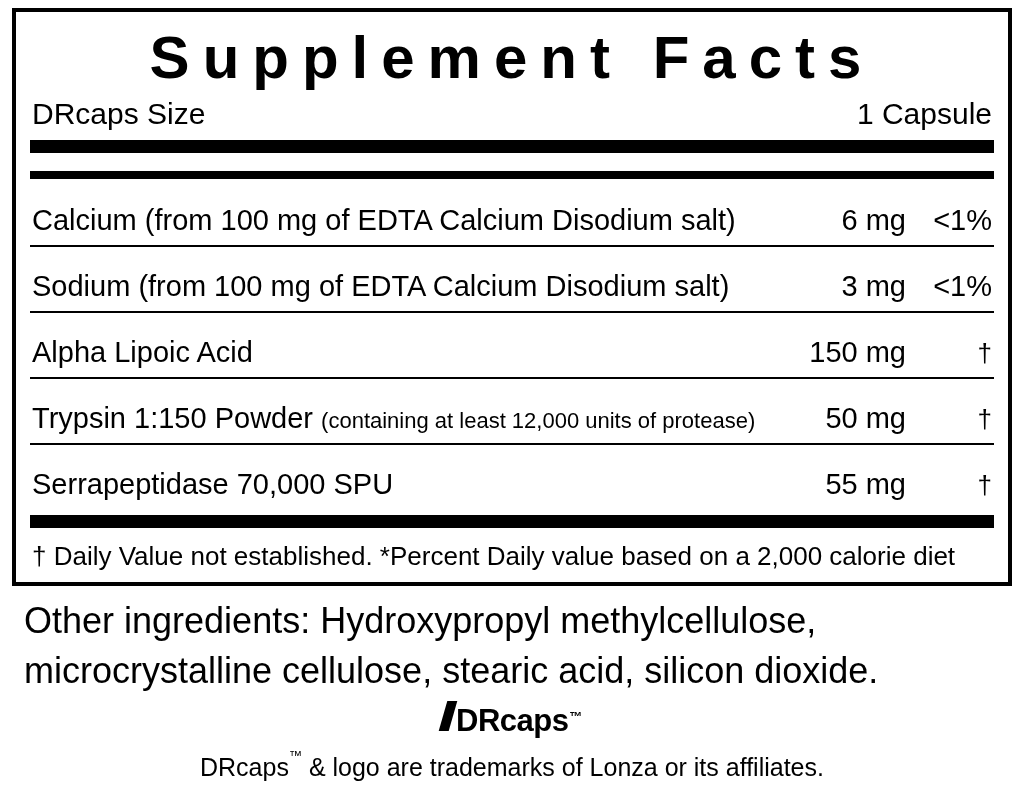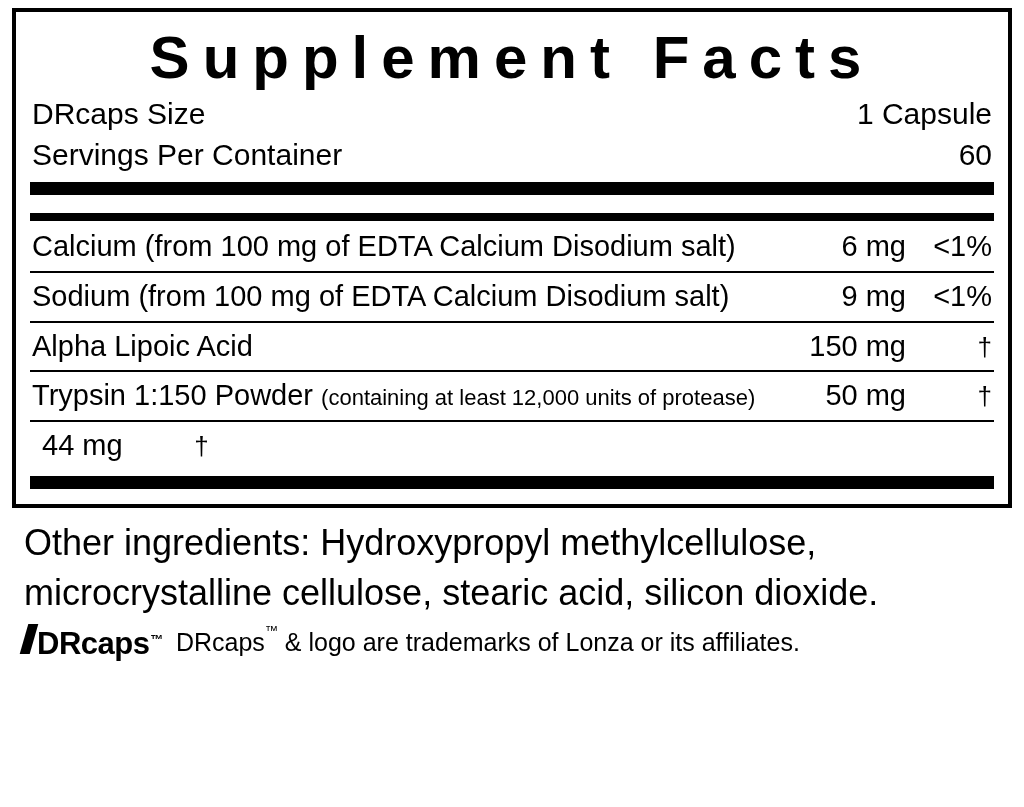--- a/index.html
+++ b/index.html
@@ -184,10 +184,6 @@
       <span>1 Capsule</span>
     </div>
 
-    <div class="serving-row">
-      <span>Servings Per Container</span>
-      <span>60</span>
-    </div>
 
     <div class="rule-thick"></div>
 

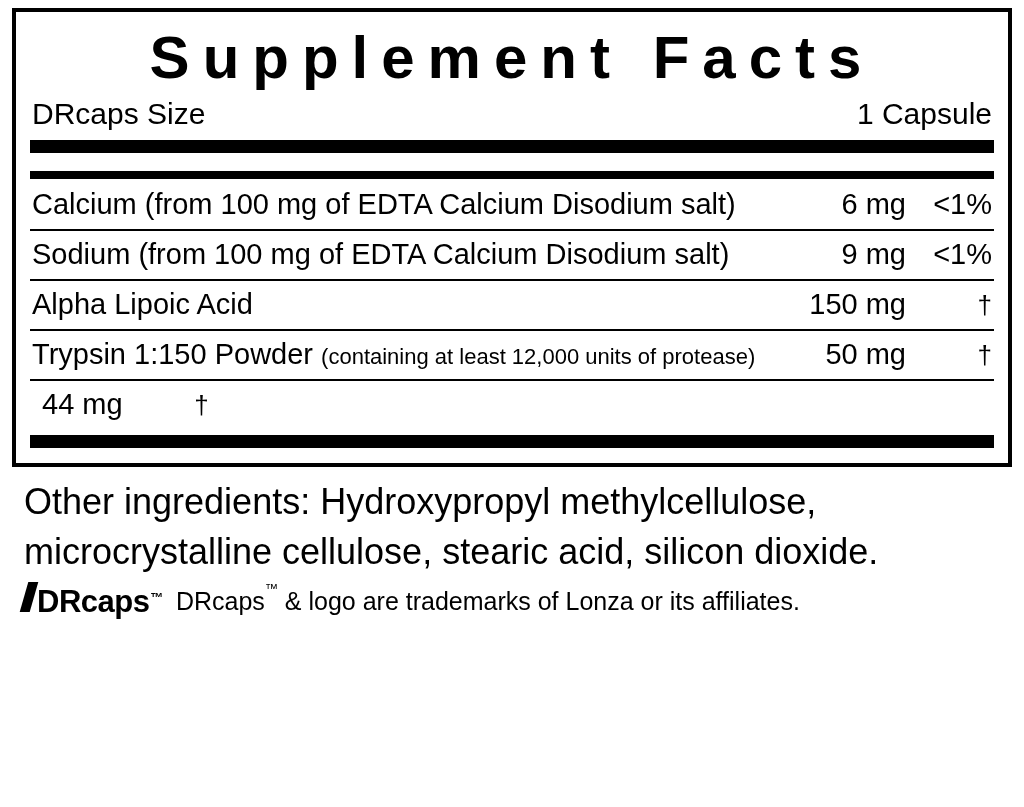--- a/index.html
+++ b/index.html
@@ -96,6 +96,7 @@
     text-align: right;
     white-space: nowrap;
     padding-left: 10px;
+    margin-top: 16px;
   }
   .nutrient-dv {
     flex: 0 0 86px;

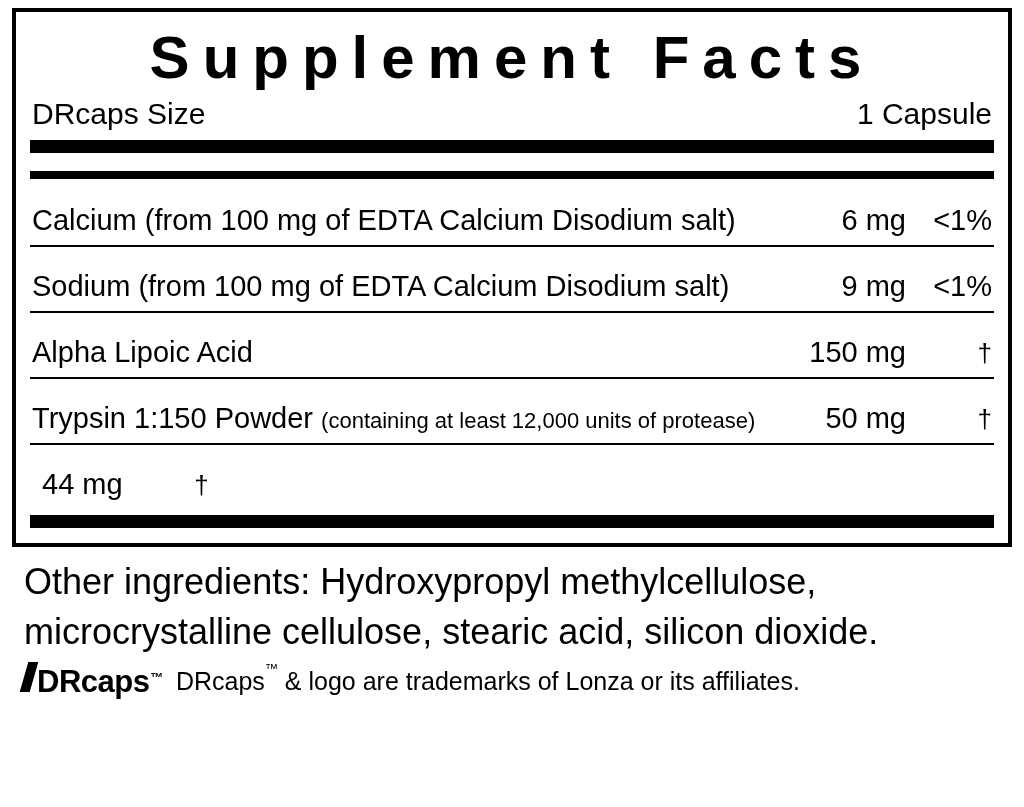--- a/index.html
+++ b/index.html
@@ -202,7 +202,7 @@
 
     <div class="nutrient-row">
       <span class="nutrient-name">Sodium (from 100 mg of EDTA Calcium Disodium salt)</span>
-      <span class="nutrient-amount">9 mg</span>
+      <span class="nutrient-amount">3 mg</span>
       <span class="nutrient-dv">&lt;1%</span>
     </div>
     <div class="rule-thin"></div>

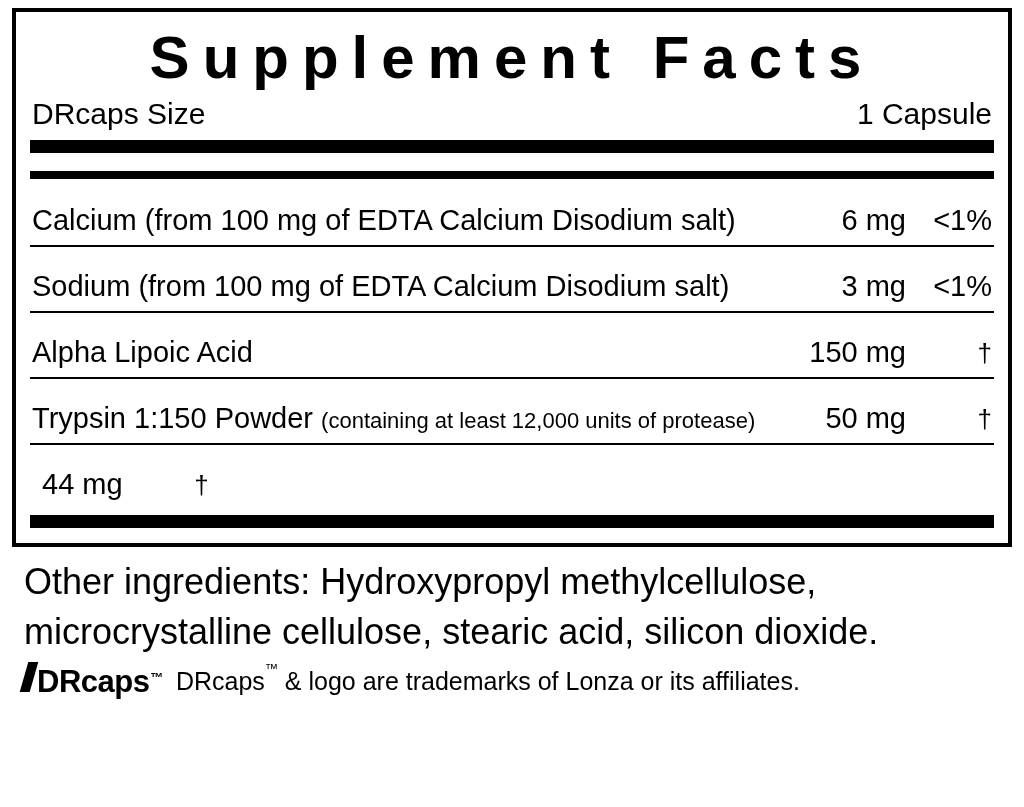--- a/index.html
+++ b/index.html
@@ -222,6 +222,7 @@
     <div class="rule-thin"></div>
 
     <div class="nutrient-row">
+      <span class="nutrient-name">Serrapeptidase 70,000 SPU</span>
       <span class="nutrient-amount">44 mg</span>
       <span class="nutrient-dv dagger">†</span>
     </div>

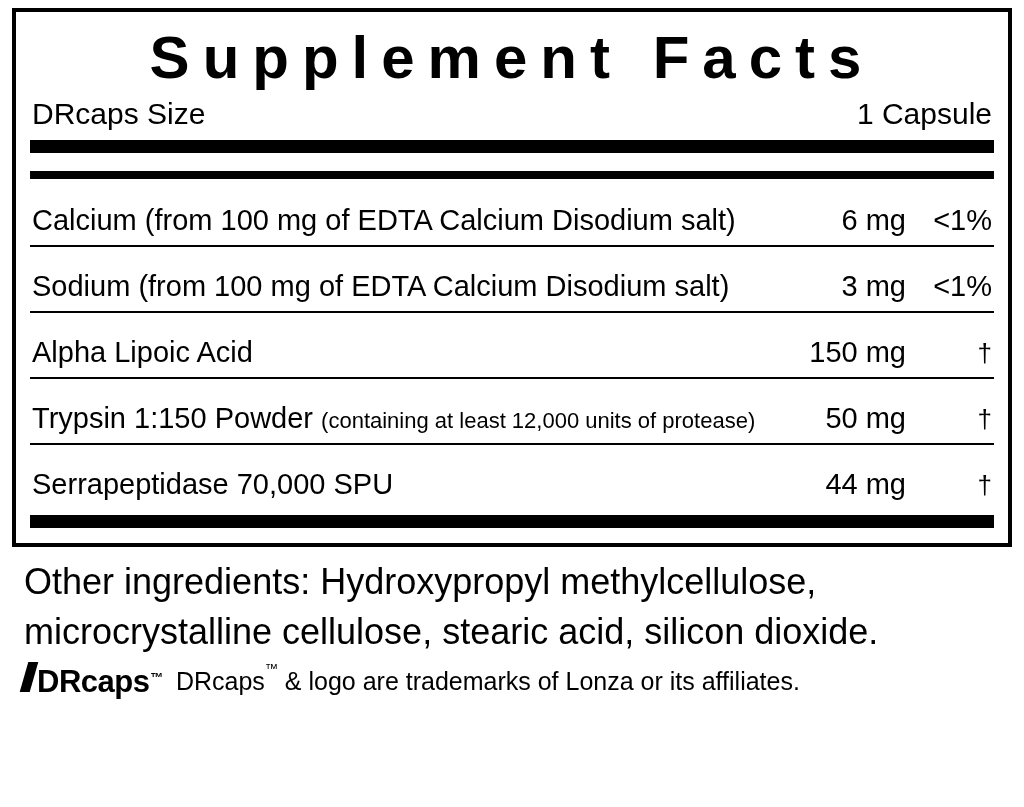--- a/index.html
+++ b/index.html
@@ -223,7 +223,7 @@
 
     <div class="nutrient-row">
       <span class="nutrient-name">Serrapeptidase 70,000 SPU</span>
-      <span class="nutrient-amount">44 mg</span>
+      <span class="nutrient-amount">55 mg</span>
       <span class="nutrient-dv dagger">†</span>
     </div>
 

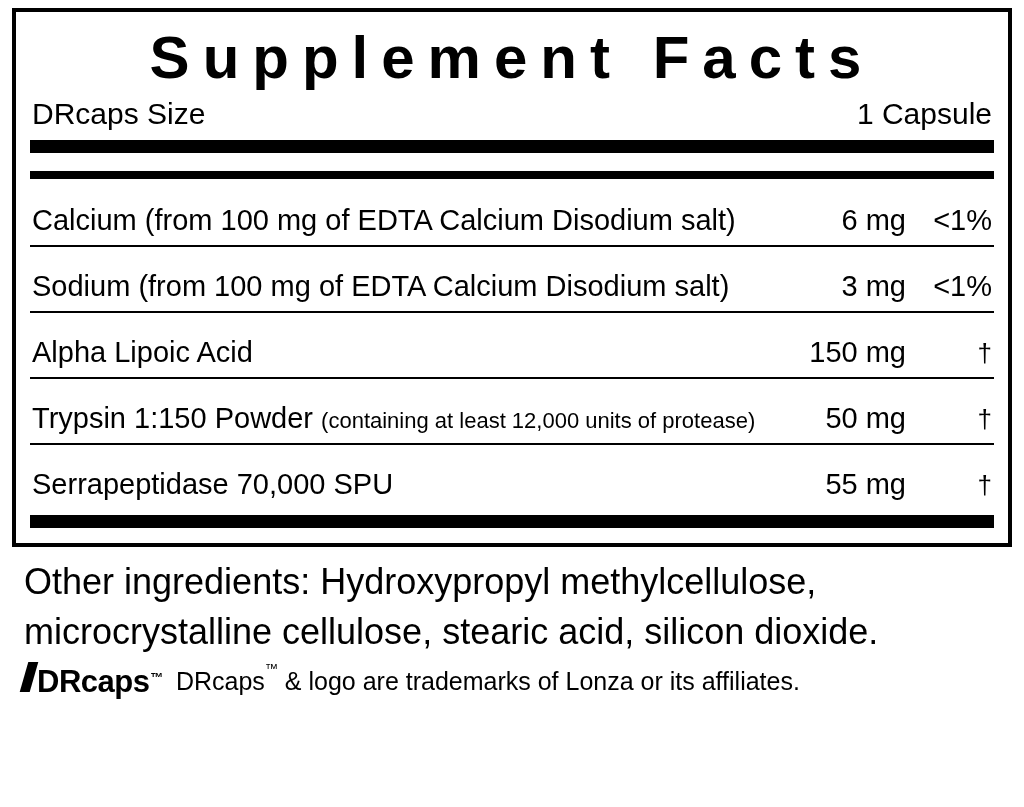--- a/index.html
+++ b/index.html
@@ -229,6 +229,7 @@
 
     <div class="rule-thick"></div>
 
+    <div class="footnote">† Daily Value not established.  *Percent Daily value based on a 2,000 calorie diet</div>
 
   </div>
 

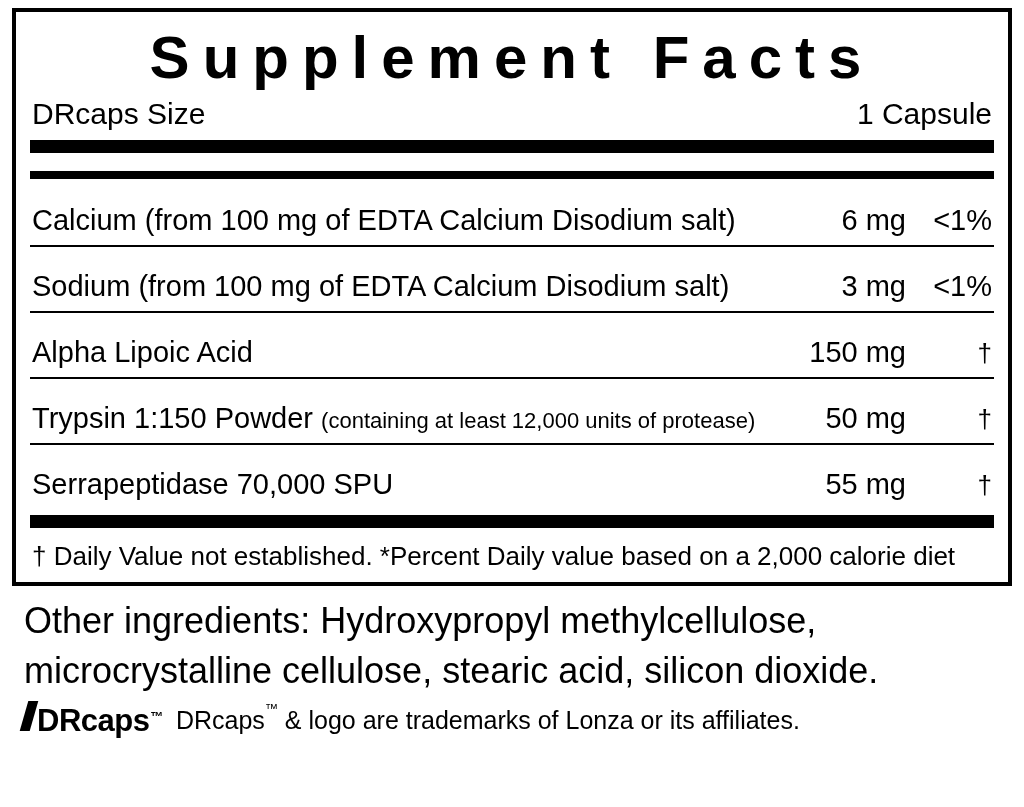--- a/index.html
+++ b/index.html
@@ -127,6 +127,7 @@
     align-items: center;
     padding: 6px 14px 0 14px;
     gap: 14px;
+    flex-direction: column;
   }
 
   .drcaps-logo {

